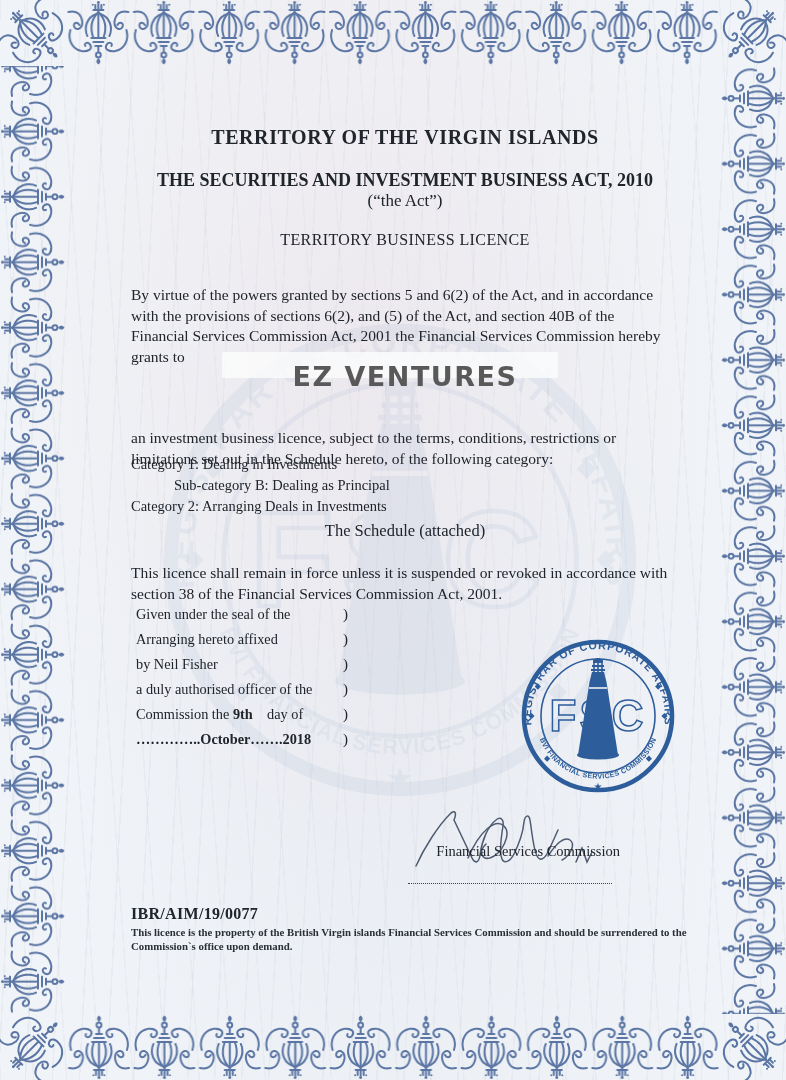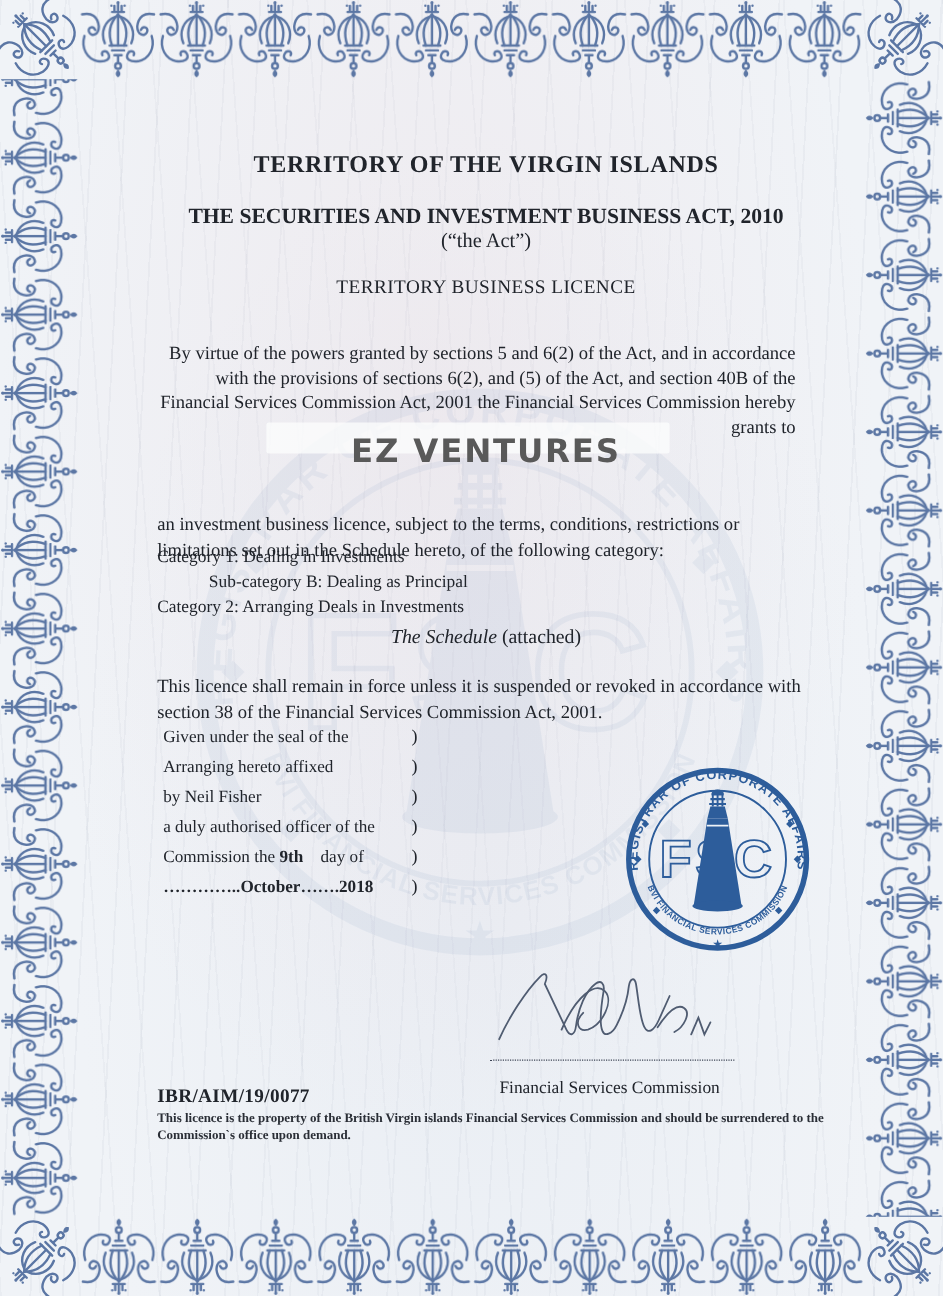--- a/index.html
+++ b/index.html
@@ -30,7 +30,7 @@
   .lic-title{top:231px;font-size:16px;letter-spacing:.4px;}
   .lic-sections{top:251px;font-size:13.5px;}
   .para{left:131px;width:532px;font-size:15.5px;line-height:20.5px;text-align:left;}
-  .p1{top:285px;text-align:right;}
+  .p1{top:285px;}
   .redact{left:222px;top:352px;width:336px;height:26px;background:#fbfcfd;opacity:.8;border-radius:2px;}
   .licensee{top:361px;font-size:27px;font-weight:bold;font-family:"DejaVu Sans","Liberation Sans",sans-serif;color:#595959;letter-spacing:1.5px;}
   .p2{top:428px;}

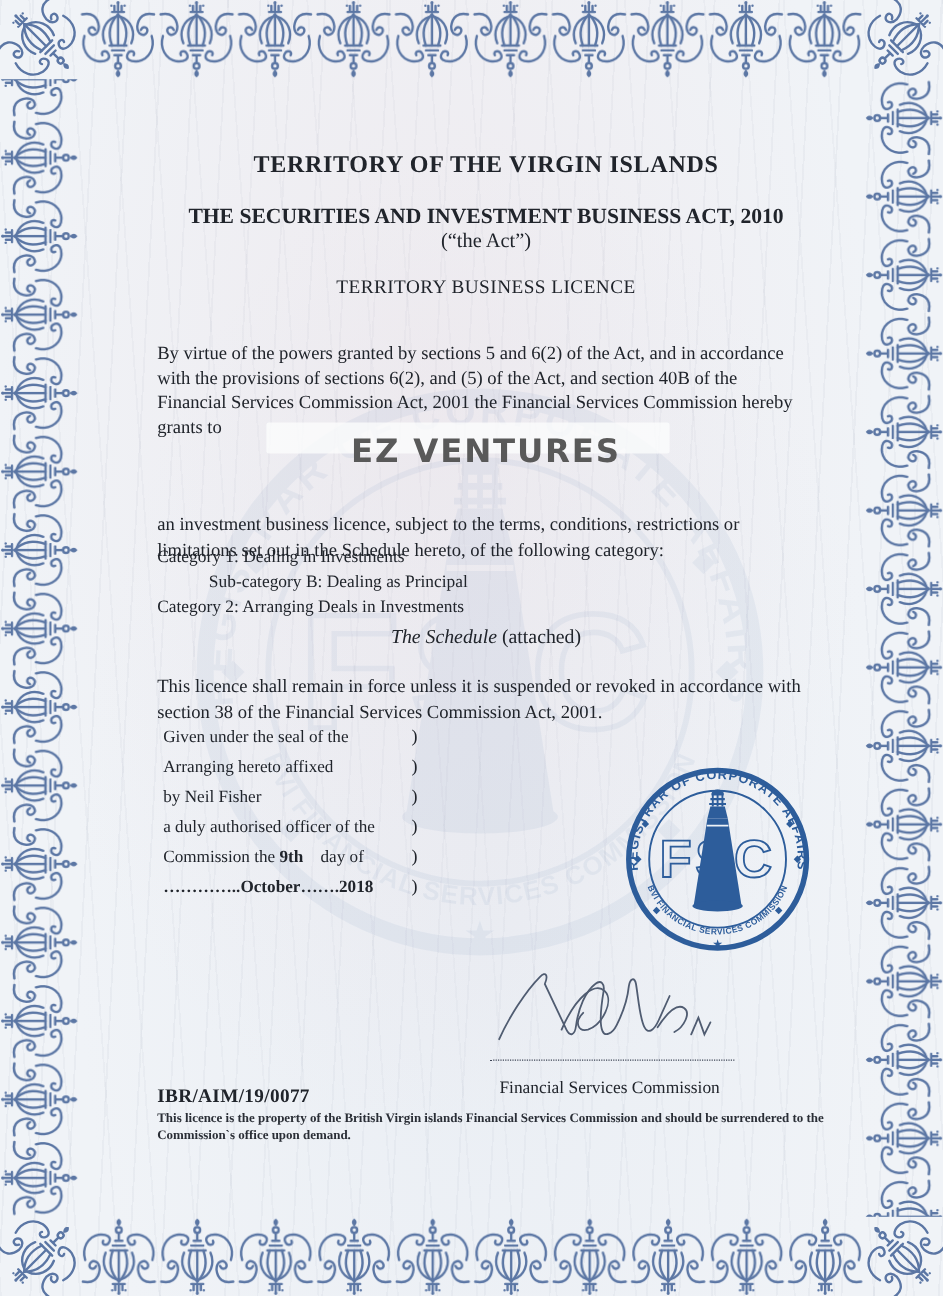--- a/index.html
+++ b/index.html
@@ -37,7 +37,7 @@
   .cats{left:131px;top:454px;font-size:14.5px;line-height:21px;}
   .cat-indent{margin-left:43px;}
   .schedule{top:521px;font-size:16.5px;}
-  .schedule .it{font-style:italic;}
+  .schedule .it{}
   .p3{top:563px;width:545px;}
   .attest{left:136px;top:606px;font-size:14.3px;}
   .attest-row{display:flex;width:212px;justify-content:space-between;height:25px;align-items:flex-start;}

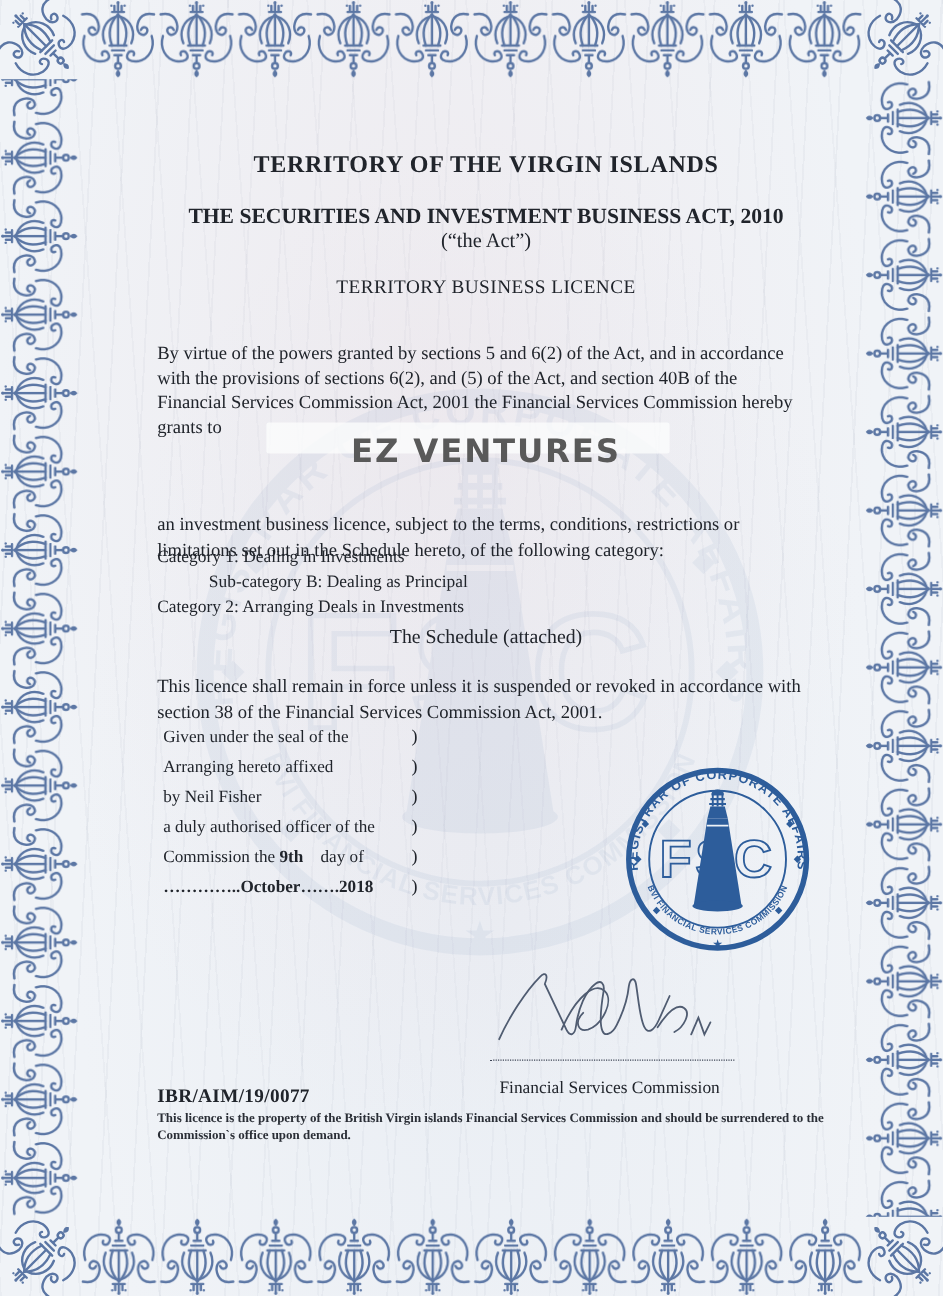--- a/index.html
+++ b/index.html
@@ -47,7 +47,7 @@
   .seal-wrap{left:518px;top:632px;width:160px;height:168px;}
   .sig-wrap{left:398px;top:800px;width:220px;height:88px;}
   .sig-line{position:absolute;left:10px;right:6px;bottom:4px;border-bottom:1.6px dotted #3c4454;}
-  .sig-label{left:396px;top:899px;width:224px;text-align:center;font-size:14.5px;}
+  .sig-label{left:396px;top:843px;width:224px;text-align:right;font-size:14.5px;}
   .lic-number{left:131px;top:905px;font-size:16px;font-weight:bold;letter-spacing:.3px;}
   .fineprint{left:131px;top:926px;width:580px;font-size:10.8px;line-height:13.8px;font-weight:bold;color:#2a2e36;}
 </style>

